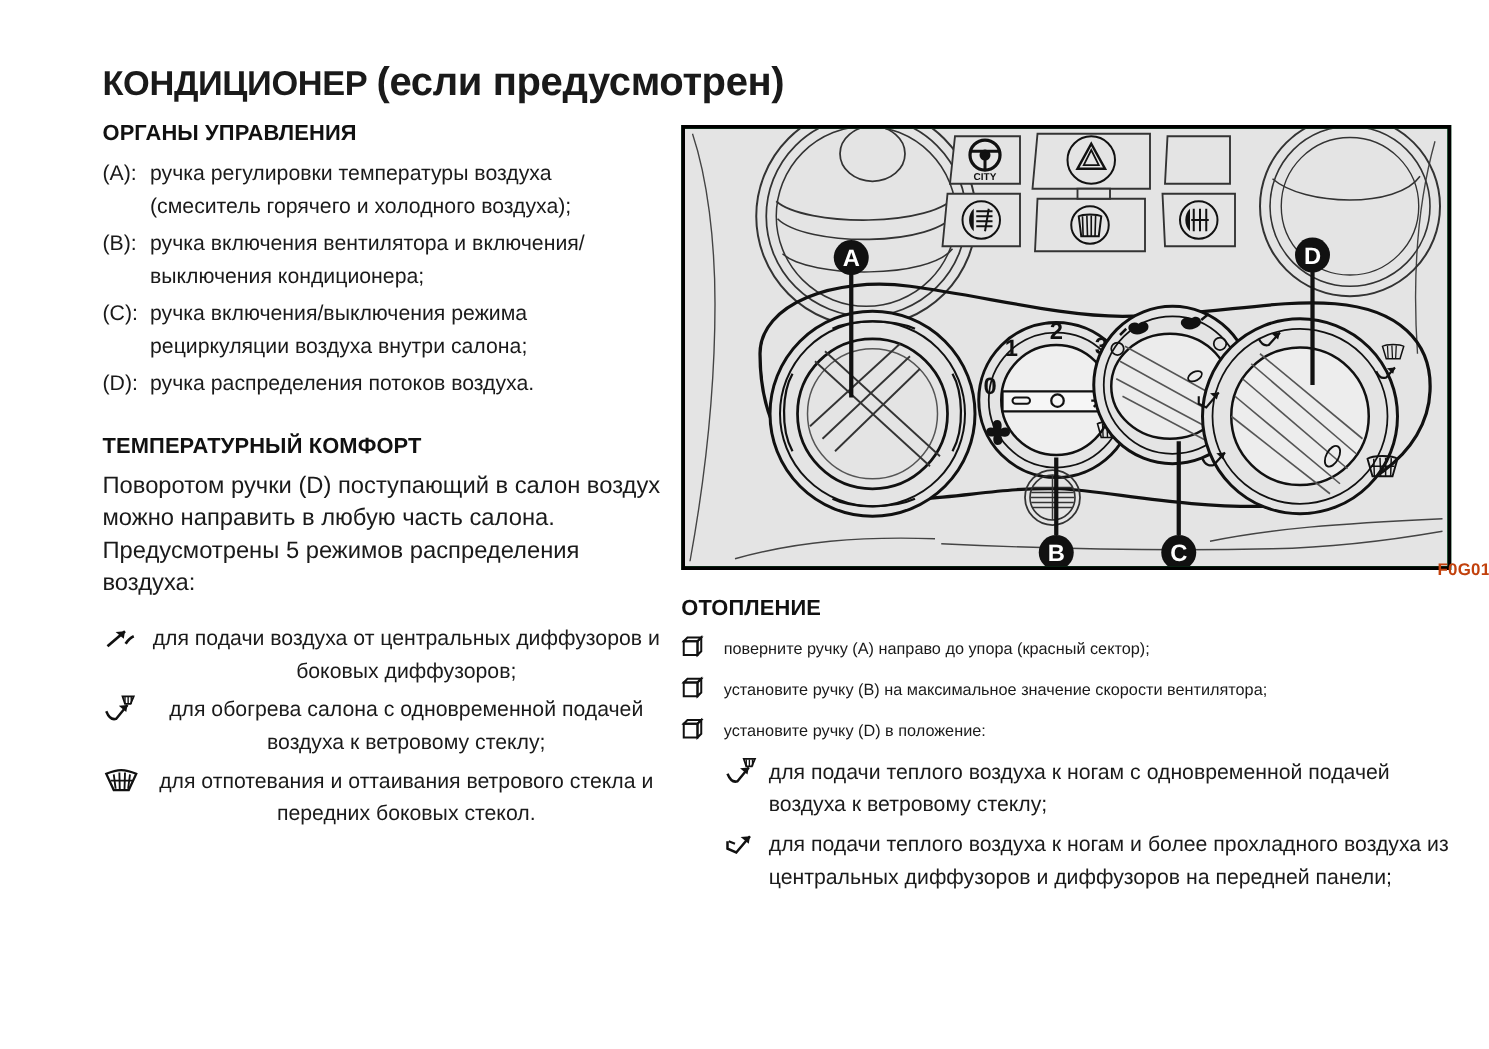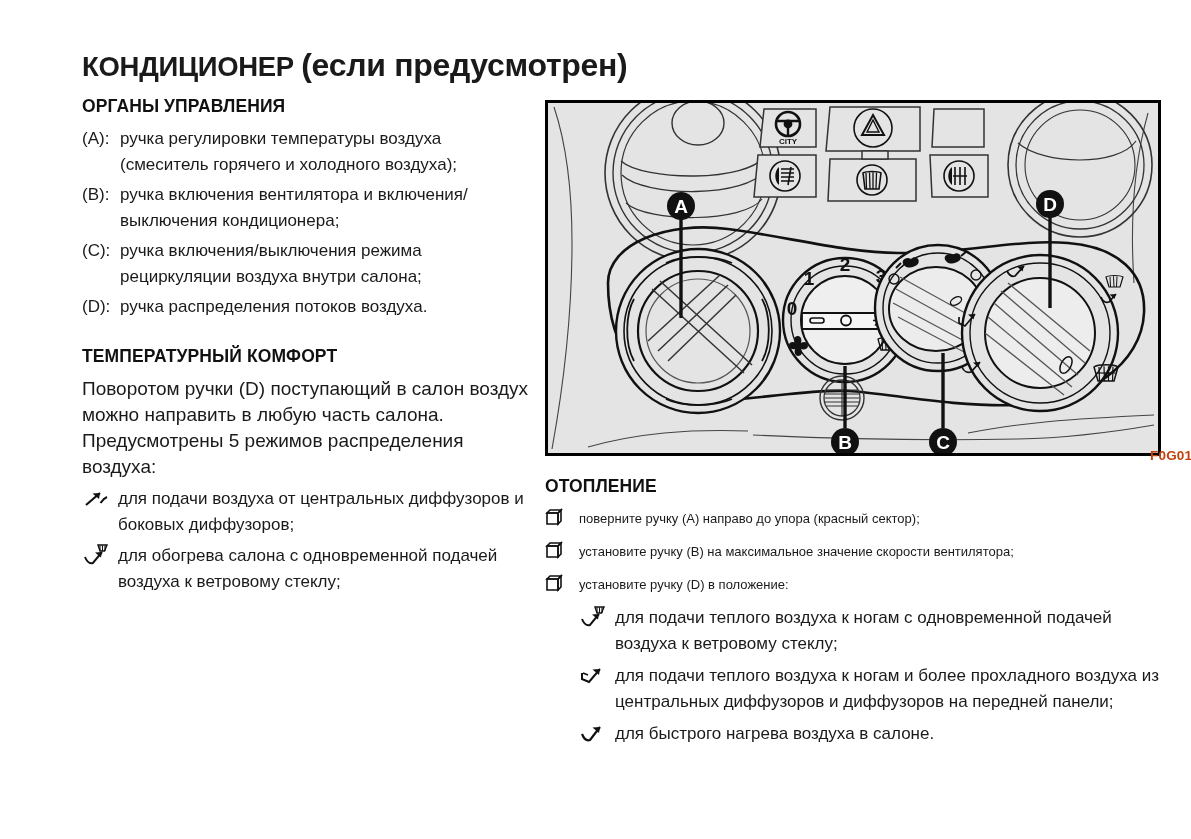--- a/index.html
+++ b/index.html
@@ -198,7 +198,7 @@
     <h2 class="section-head spaced">ТЕМПЕРАТУРНЫЙ КОМФОРТ</h2>
     <p class="para">Поворотом ручки (D) поступающий в салон воздух можно направить в любую часть салона. Предусмотрены 5 режимов распределения воздуха:</p>
 
-    <div class="airlist" style="margin-top:6px;">
+    <div class="airlist" style="margin-top:18px;text-align:center;">
 
       <div class="airrow">
         <span class="glyph">

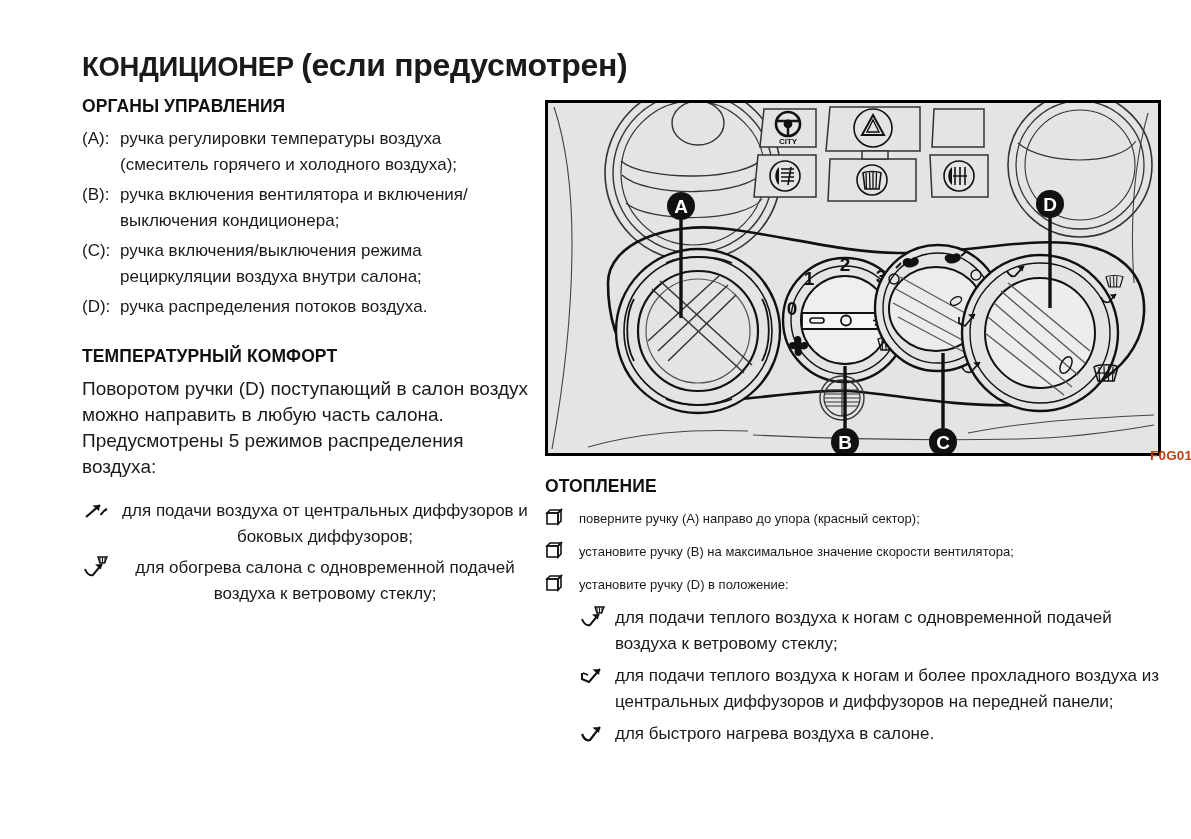--- a/index.html
+++ b/index.html
@@ -225,6 +225,16 @@
         <span class="airtext">для обогрева салона с одновременной подачей воздуха к ветровому стеклу;</span>
       </div>
 
+      <div class="airrow">
+        <span class="glyph">
+          <svg width="30" height="24" viewBox="0 0 30 24">
+            <path d="M3 6 C3 6 10 3 15 3 C20 3 27 6 27 6 L21 19 L9 19 Z" fill="none" stroke="#111" stroke-width="1.8"></path>
+            <path d="M9 6.5 L10.5 18 M13.5 5 L13.8 18.5 M18 5 L17.6 18.5 M22 6.5 L20.5 18" stroke="#111" stroke-width="1.5"></path>
+            <path d="M6.5 11.5 L24 11.5" stroke="#111" stroke-width="1.5"></path>
+          </svg>
+        </span>
+        <span class="airtext">для отпотевания и оттаивания ветрового стекла и передних боковых стекол.</span>
+      </div>
 
     </div>
   </div>

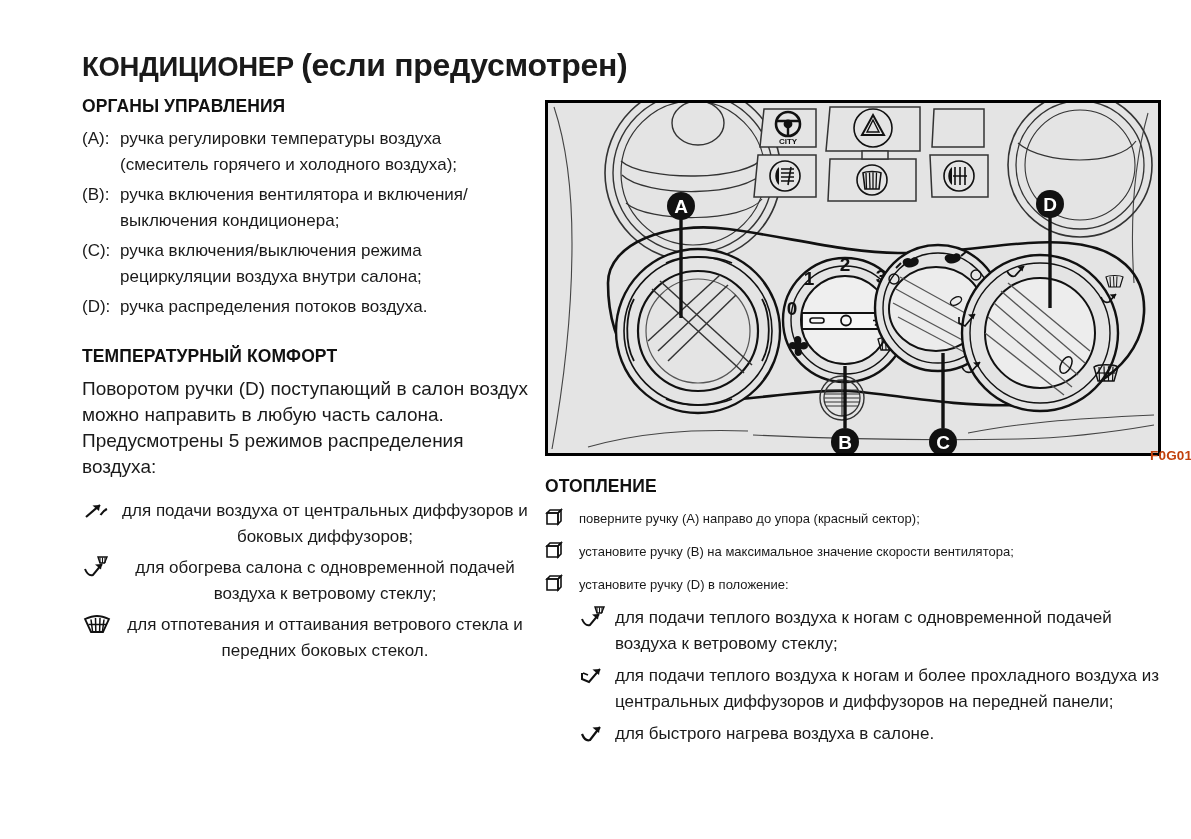--- a/index.html
+++ b/index.html
@@ -537,15 +537,6 @@
           <span class="subtext">для подачи теплого воздуха к ногам и более прохладного воздуха из центральных диффузоров и диффузоров на передней панели;</span>
         </div>
 
-        <div class="subrow">
-          <span class="glyph">
-            <svg width="30" height="24" viewBox="0 0 30 24">
-              <path d="M3 12 C5 17 8 19 11 18 L21 5" stroke="#111" stroke-width="2.2" fill="none"></path>
-              <path d="M21 5 L13.5 5.5 L20 11 Z" fill="#111"></path>
-            </svg>
-          </span>
-          <span class="subtext">для быстрого нагрева воздуха в салоне.</span>
-        </div>
 
       </div>
     </div>

